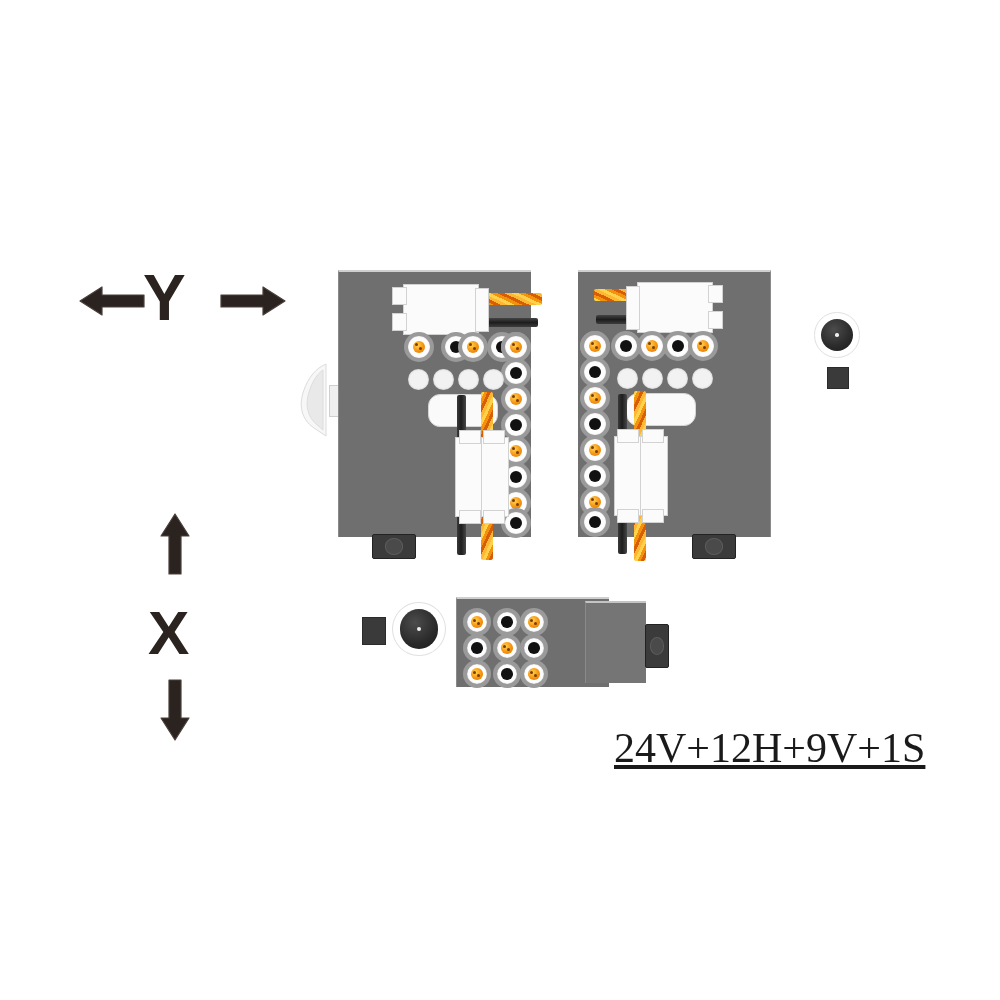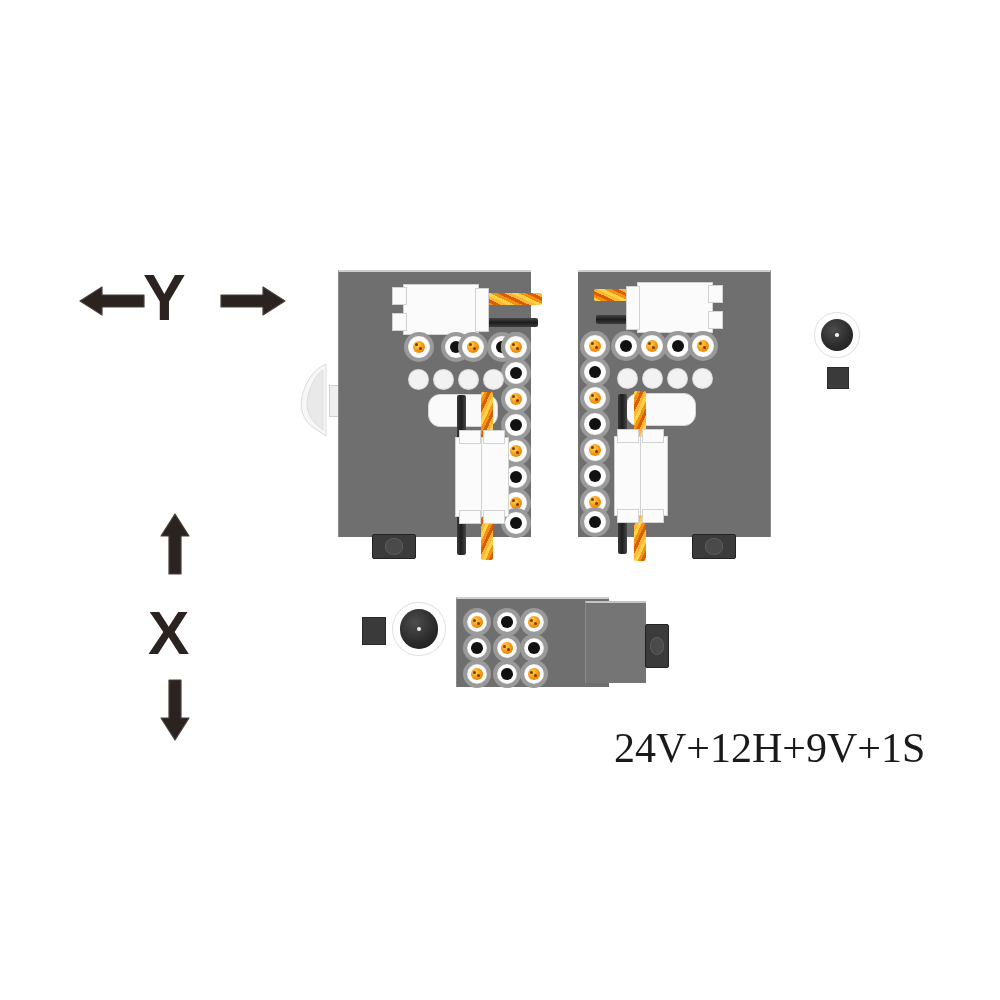--- a/index.html
+++ b/index.html
@@ -382,7 +382,7 @@
       </div>
   </div>
 
-  <div class="caption" style="left:614px;top:724px;font-size:42px;font-family:'Liberation Serif', serif;">24V+12H+9V+1S</div>
+  <div class="caption" style="left:614px;top:724px;font-size:42px;font-family:'Liberation Serif', serif;text-decoration:underline;">24V+12H+9V+1S</div>
 
 </div>
 

